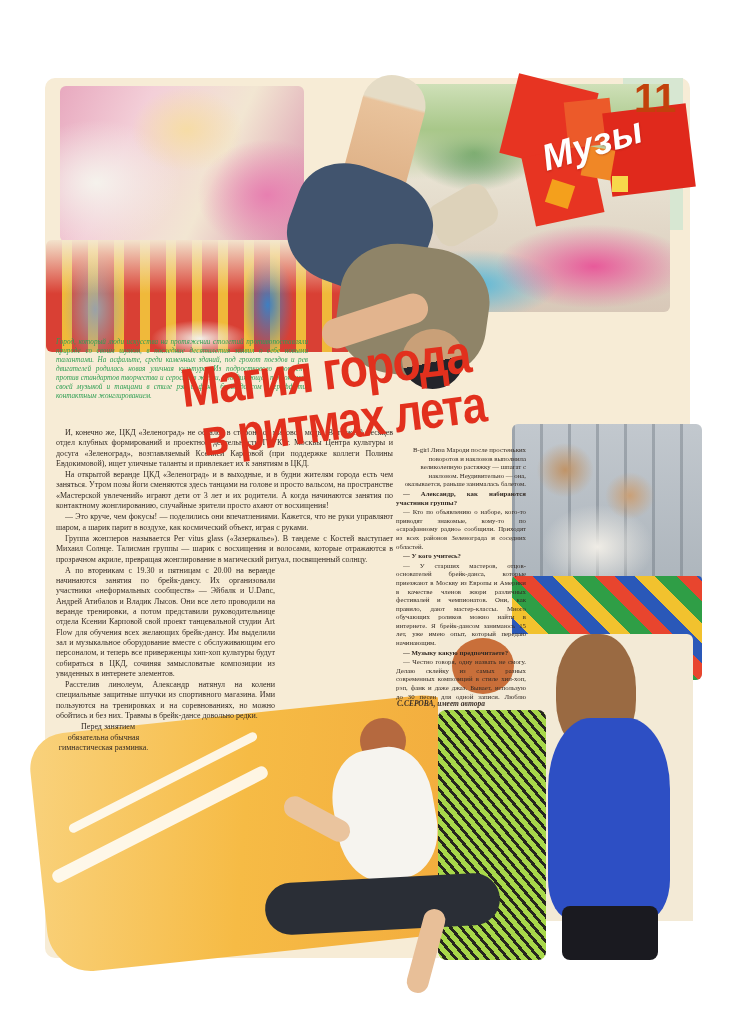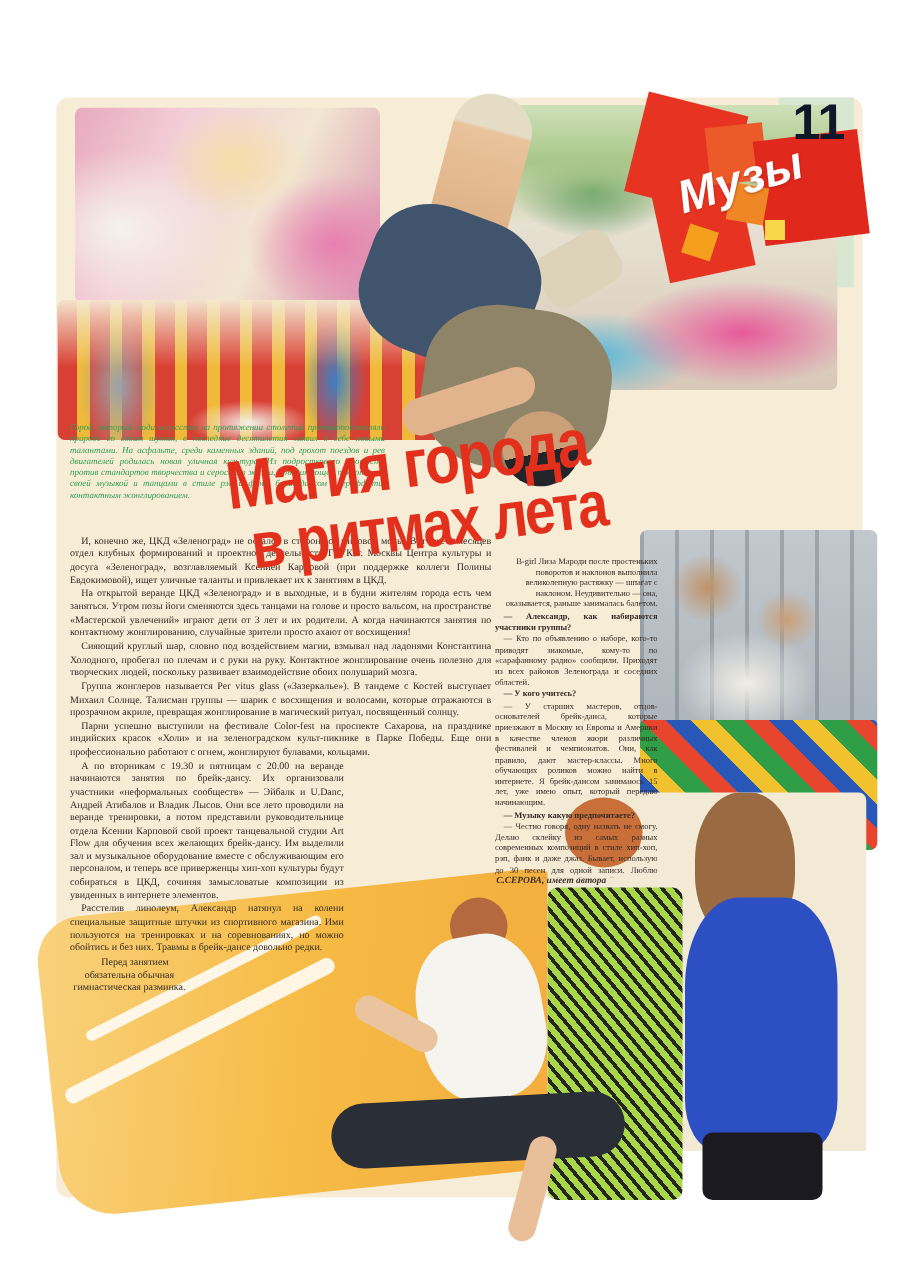--- a/index.html
+++ b/index.html
@@ -21,7 +21,7 @@
   #sq5{left:612px;top:176px;width:16px;height:16px;background:#f7d84b;}
   #sq6{left:548px;top:182px;width:24px;height:24px;background:#f4a01c;transform:rotate(18deg);}
   #page-number{left:634px;top:76px;z-index:6;font-family:"Liberation Sans",sans-serif;
-    font-size:40px;font-weight:bold;color:#0f172a;}
+    font-size:40px;font-weight:bold;color:#c2410c;}
   #section-label{left:540px;top:118px;width:140px;z-index:7;font-family:"Liberation Sans",sans-serif;
     font-size:37px;font-style:italic;font-weight:800;color:#ffffff;transform:rotate(-17deg);
     text-shadow:0 1px 2px rgba(120,20,10,.4);}

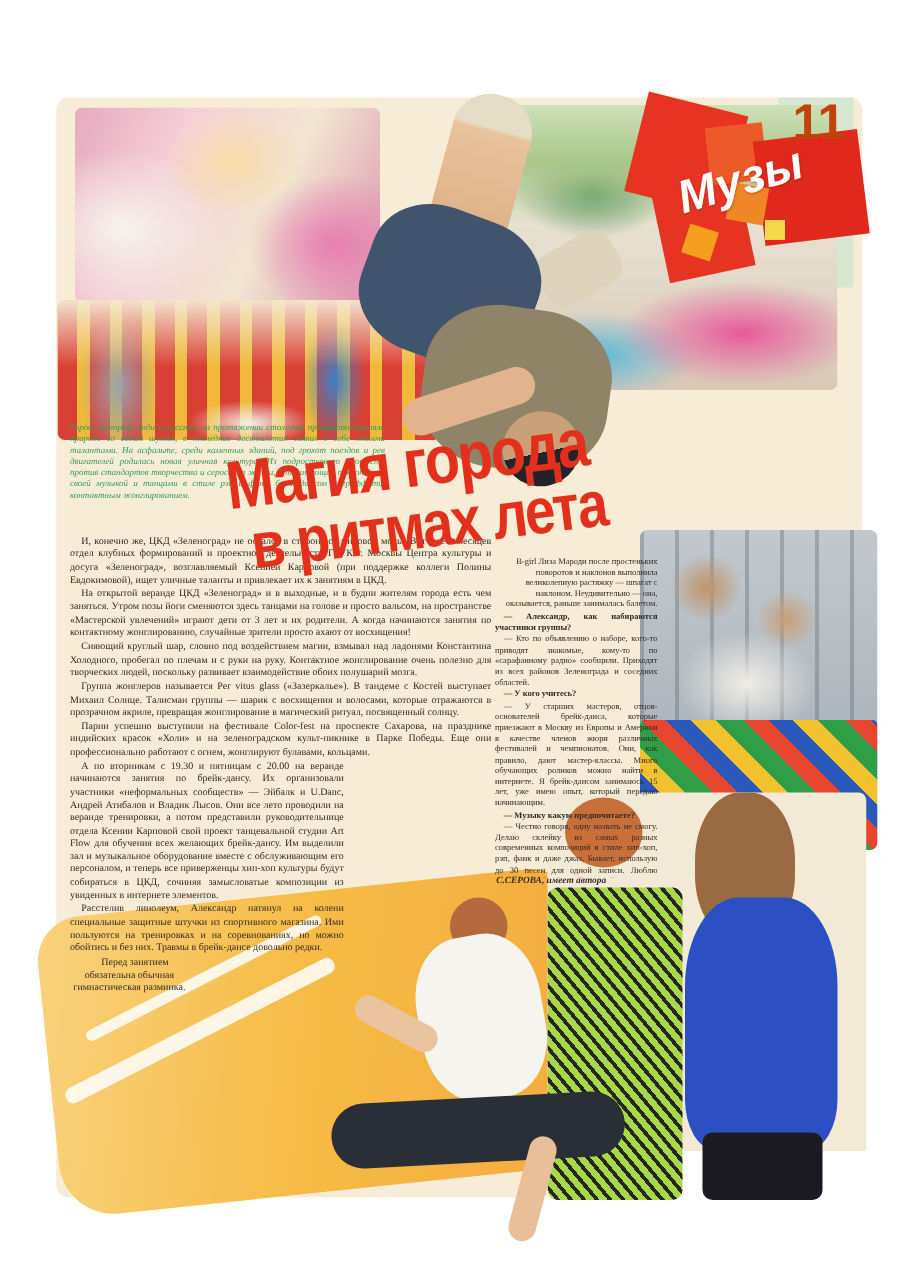--- a/index.html
+++ b/index.html
@@ -198,6 +198,7 @@
   <div class="abs" id="left-column">
     <p>И, конечно же, ЦКД «Зеленоград» не остался в стороне от мировой моды. Вот уже 9 месяцев отдел клубных формирований и проектной деятельности ГБУК г. Москвы Центра культуры и досуга «Зеленоград», возглавляемый Ксенией Карповой (при поддержке коллеги Полины Евдокимовой), ищет уличные таланты и привлекает их к занятиям в ЦКД.</p>
     <p>На открытой веранде ЦКД «Зеленоград» и в выходные, и в будни жителям города есть чем заняться. Утром позы йоги сменяются здесь танцами на голове и просто вальсом, на пространстве «Мастерской увлечений» играют дети от 3 лет и их родители. А когда начинаются занятия по контактному жонглированию, случайные зрители просто ахают от восхищения!</p>
+    <p>— Это круче, чем фокусы! — поделились они впечатлениями. Кажется, что не руки управляют шаром, а шарик парит в воздухе, как космический объект, играя с руками.</p>
     <p>Сияющий круглый шар, словно под воздействием магии, взмывал над ладонями Константина Холодного, пробегал по плечам и с руки на руку. Контактное жонглирование очень полезно для творческих людей, поскольку развивает взаимодействие обоих полушарий мозга.</p>
     <p>Группа жонглеров называется Per vitus glass («Зазеркалье»). В тандеме с Костей выступает Михаил Солнце. Талисман группы — шарик с восхищения и волосами, которые отражаются в прозрачном акриле, превращая жонглирование в магический ритуал, посвященный солнцу.</p>
     <p>Парни успешно выступили на фестивале Color-fest на проспекте Сахарова, на празднике индийских красок «Холи» и на зеленоградском культ-пикнике в Парке Победы. Еще они профессионально работают с огнем, жонглируют булавами, кольцами.</p>

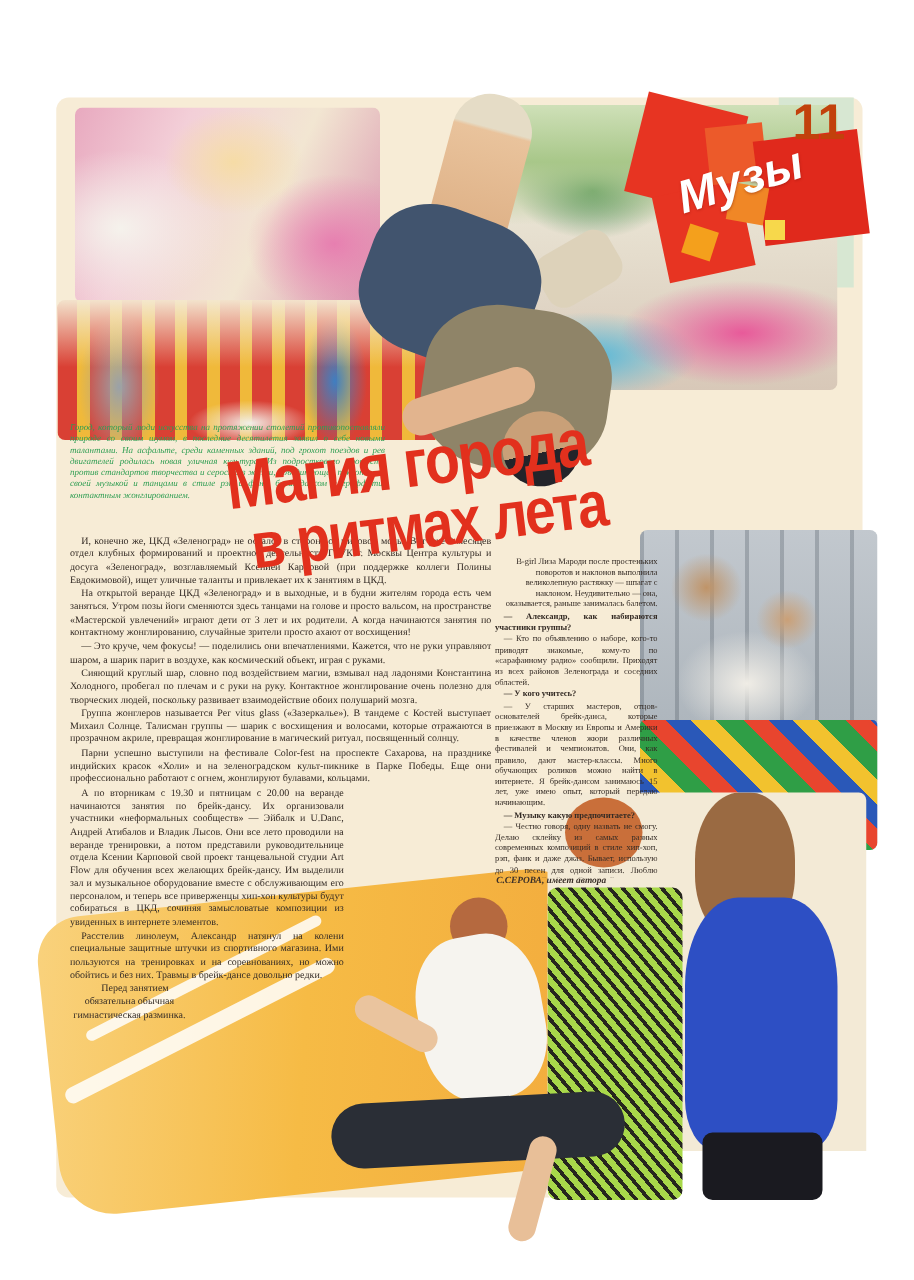--- a/index.html
+++ b/index.html
@@ -199,7 +199,6 @@
     <p>И, конечно же, ЦКД «Зеленоград» не остался в стороне от мировой моды. Вот уже 9 месяцев отдел клубных формирований и проектной деятельности ГБУК г. Москвы Центра культуры и досуга «Зеленоград», возглавляемый Ксенией Карповой (при поддержке коллеги Полины Евдокимовой), ищет уличные таланты и привлекает их к занятиям в ЦКД.</p>
     <p>На открытой веранде ЦКД «Зеленоград» и в выходные, и в будни жителям города есть чем заняться. Утром позы йоги сменяются здесь танцами на голове и просто вальсом, на пространстве «Мастерской увлечений» играют дети от 3 лет и их родители. А когда начинаются занятия по контактному жонглированию, случайные зрители просто ахают от восхищения!</p>
     <p>— Это круче, чем фокусы! — поделились они впечатлениями. Кажется, что не руки управляют шаром, а шарик парит в воздухе, как космический объект, играя с руками.</p>
-    <p>Сияющий круглый шар, словно под воздействием магии, взмывал над ладонями Константина Холодного, пробегал по плечам и с руки на руку. Контактное жонглирование очень полезно для творческих людей, поскольку развивает взаимодействие обоих полушарий мозга.</p>
     <p>Группа жонглеров называется Per vitus glass («Зазеркалье»). В тандеме с Костей выступает Михаил Солнце. Талисман группы — шарик с восхищения и волосами, которые отражаются в прозрачном акриле, превращая жонглирование в магический ритуал, посвященный солнцу.</p>
     <p>Парни успешно выступили на фестивале Color-fest на проспекте Сахарова, на празднике индийских красок «Холи» и на зеленоградском культ-пикнике в Парке Победы. Еще они профессионально работают с огнем, жонглируют булавами, кольцами.</p>
     <span class="wrap-shim"></span>

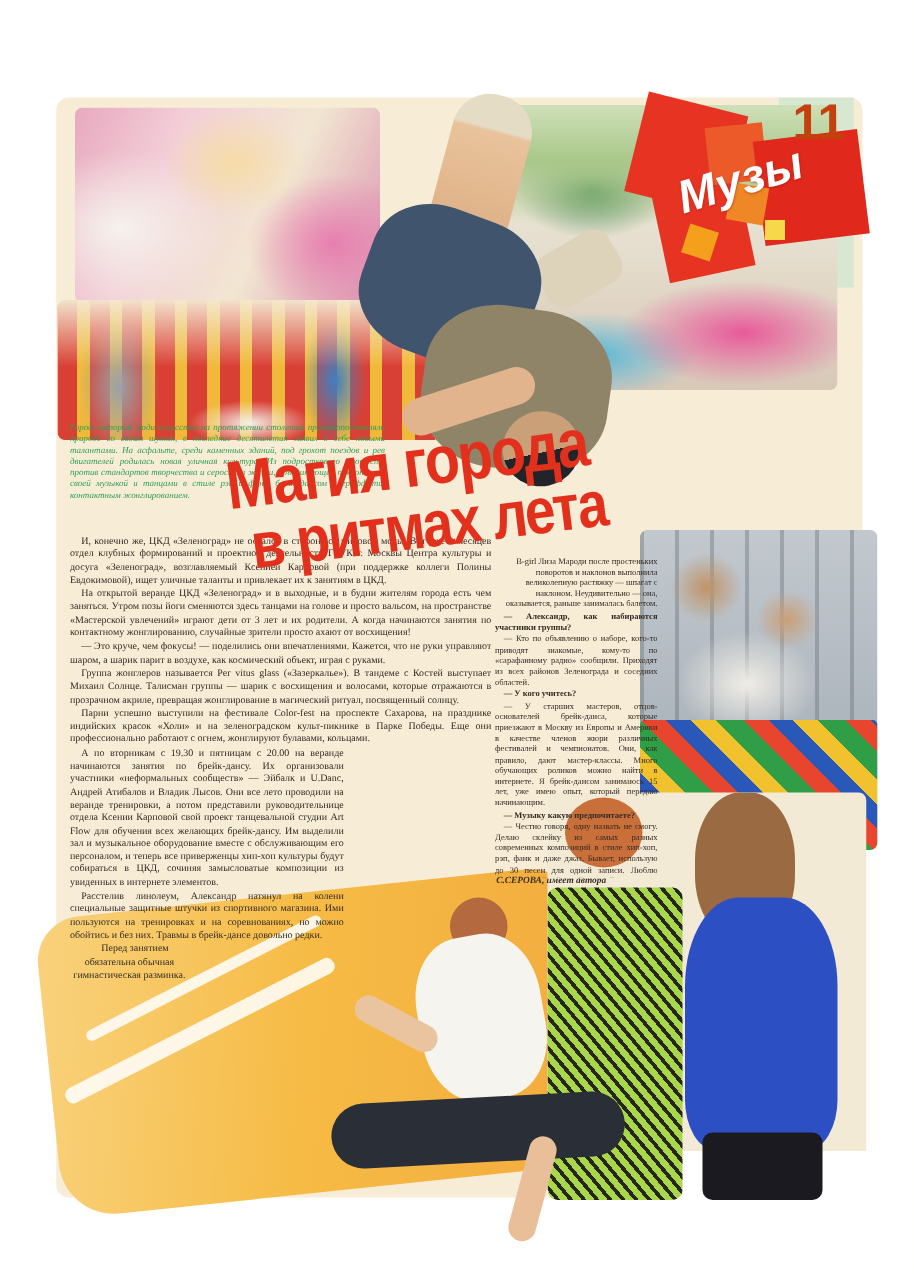--- a/index.html
+++ b/index.html
@@ -200,7 +200,6 @@
     <p>На открытой веранде ЦКД «Зеленоград» и в выходные, и в будни жителям города есть чем заняться. Утром позы йоги сменяются здесь танцами на голове и просто вальсом, на пространстве «Мастерской увлечений» играют дети от 3 лет и их родители. А когда начинаются занятия по контактному жонглированию, случайные зрители просто ахают от восхищения!</p>
     <p>— Это круче, чем фокусы! — поделились они впечатлениями. Кажется, что не руки управляют шаром, а шарик парит в воздухе, как космический объект, играя с руками.</p>
     <p>Группа жонглеров называется Per vitus glass («Зазеркалье»). В тандеме с Костей выступает Михаил Солнце. Талисман группы — шарик с восхищения и волосами, которые отражаются в прозрачном акриле, превращая жонглирование в магический ритуал, посвященный солнцу.</p>
-    <p>Парни успешно выступили на фестивале Color-fest на проспекте Сахарова, на празднике индийских красок «Холи» и на зеленоградском культ-пикнике в Парке Победы. Еще они профессионально работают с огнем, жонглируют булавами, кольцами.</p>
     <span class="wrap-shim"></span>
     <p>А по вторникам с 19.30 и пятницам с 20.00 на веранде начинаются занятия по брейк-дансу. Их организовали участники «неформальных сообществ» — Эйбалк и U.Danc, Андрей Атибалов и Владик Лысов. Они все лето проводили на веранде тренировки, а потом представили руководительнице отдела Ксении Карповой свой проект танцевальной студии Art Flow для обучения всех желающих брейк-дансу. Им выделили зал и музыкальное оборудование вместе с обслуживающим его персоналом, и теперь все приверженцы хип-хоп культуры будут собираться в ЦКД, сочиняя замысловатые композиции из увиденных в интернете элементов.</p>
     <p>Расстелив линолеум, Александр натянул на колени специальные защитные штучки из спортивного магазина. Ими пользуются на тренировках и на соревнованиях, но можно обойтись и без них. Травмы в брейк-дансе довольно редки.</p>

